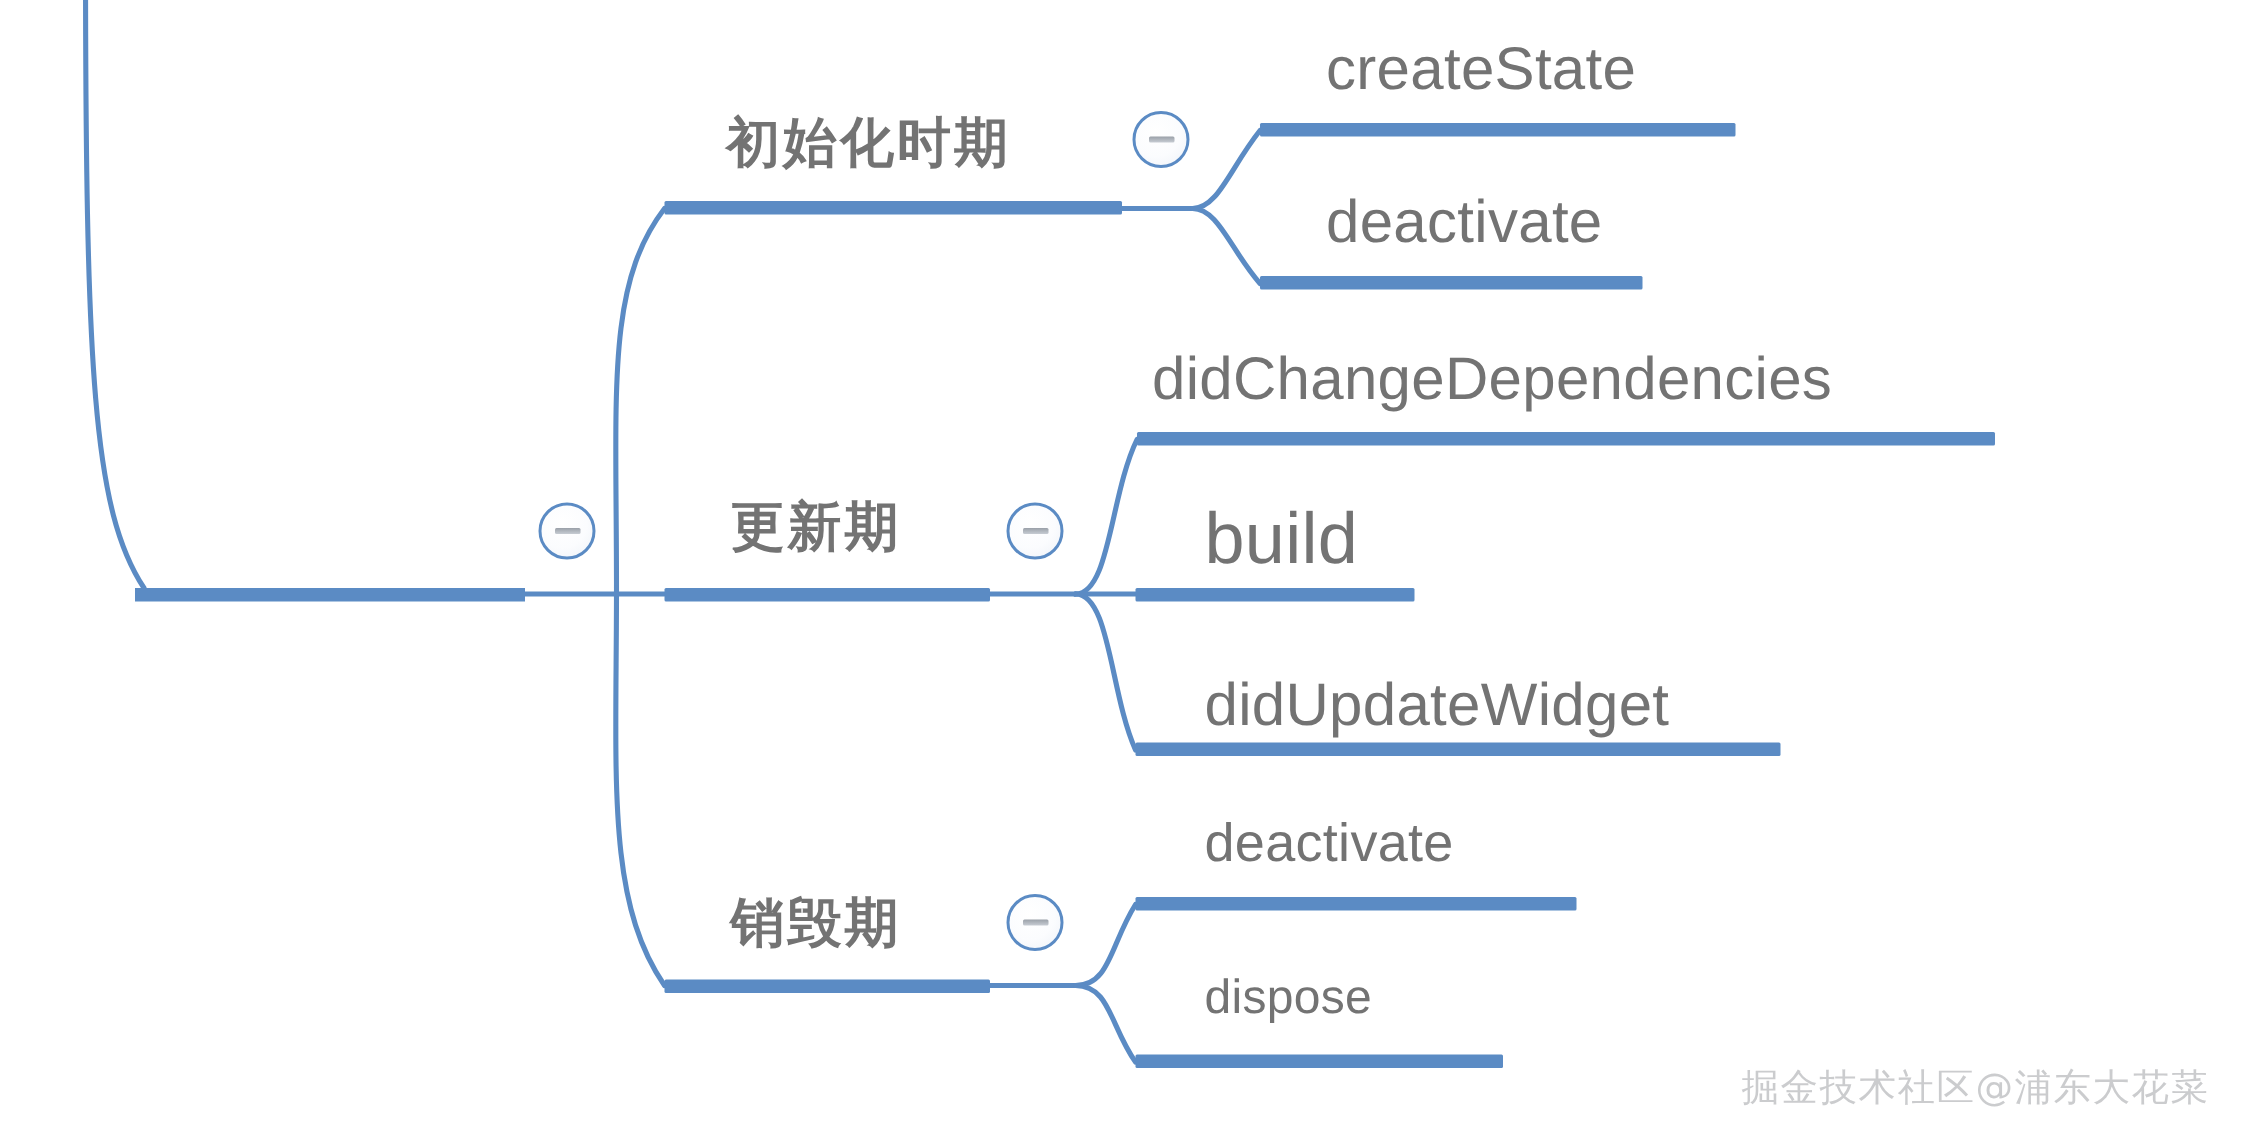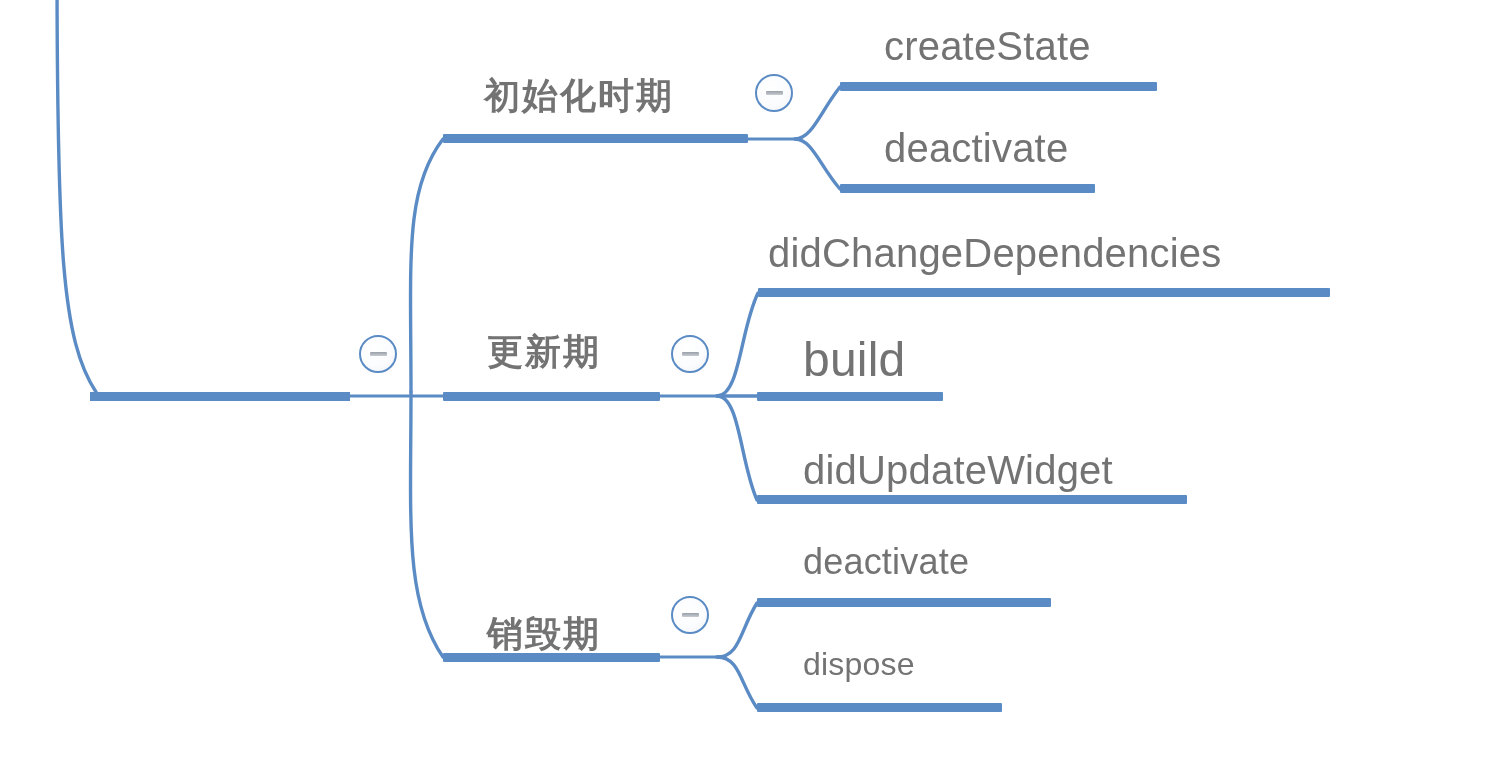--- a/index.html
+++ b/index.html
@@ -110,7 +110,7 @@
       <div style="position: absolute; left: 757px; top: 392px; width: 186px; height: 9px; background: rgb(91, 139, 196); border-radius: 1px;"></div>
       <div class="node-label" style="left: 803px; top: 450px; font-size: 40px;">didUpdateWidget</div>
       <div style="position: absolute; left: 757px; top: 495px; width: 430px; height: 9px; background: rgb(91, 139, 196); border-radius: 1px;"></div>
-      <div class="node-label cjk" style="left: 487px; top: 616px; font-size: 36px;">销毁期</div>
+      <div class="node-label cjk" style="left: 487px; top: 598px; font-size: 36px;">销毁期</div>
       <div style="position: absolute; left: 443px; top: 653px; width: 217px; height: 9px; background: rgb(91, 139, 196); border-radius: 1px;"></div>
       <div class="toggle" style="left: 671px; top: 596px; width: 38px; height: 38px;">
         <span class="minus" style="width: 17px; height: 4px;"></span>

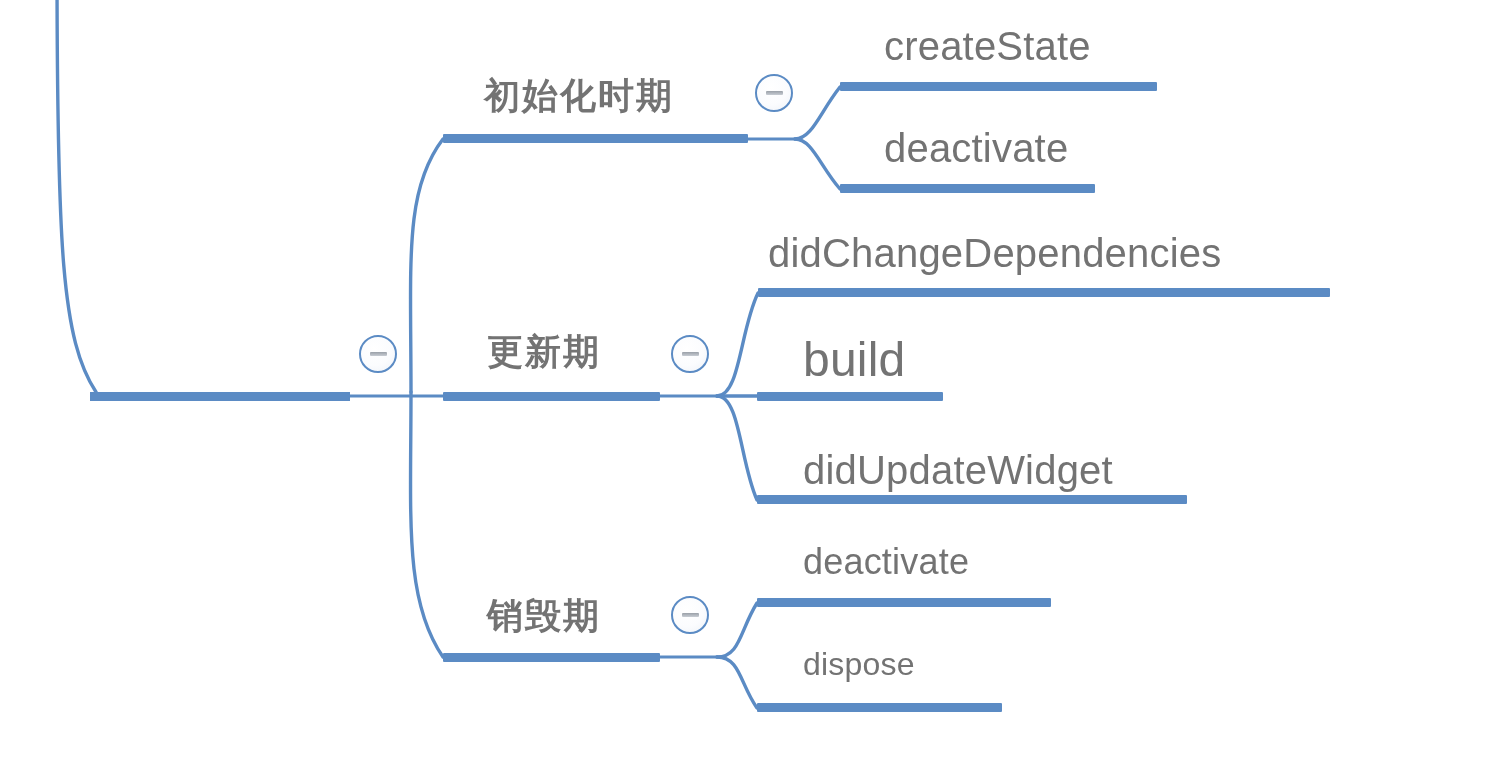--- a/index.html
+++ b/index.html
@@ -121,6 +121,7 @@
       <div style="position: absolute; left: 757px; top: 703px; width: 245px; height: 9px; background: rgb(91, 139, 196); border-radius: 1px;"></div>
     </div>
 
+  <div class="watermark" id="watermark" style="left: 1161px; top: 708px; font-size: 25px;">掘金技术社区@浦东大花菜</div>
 </div>
 
 </body></html>

